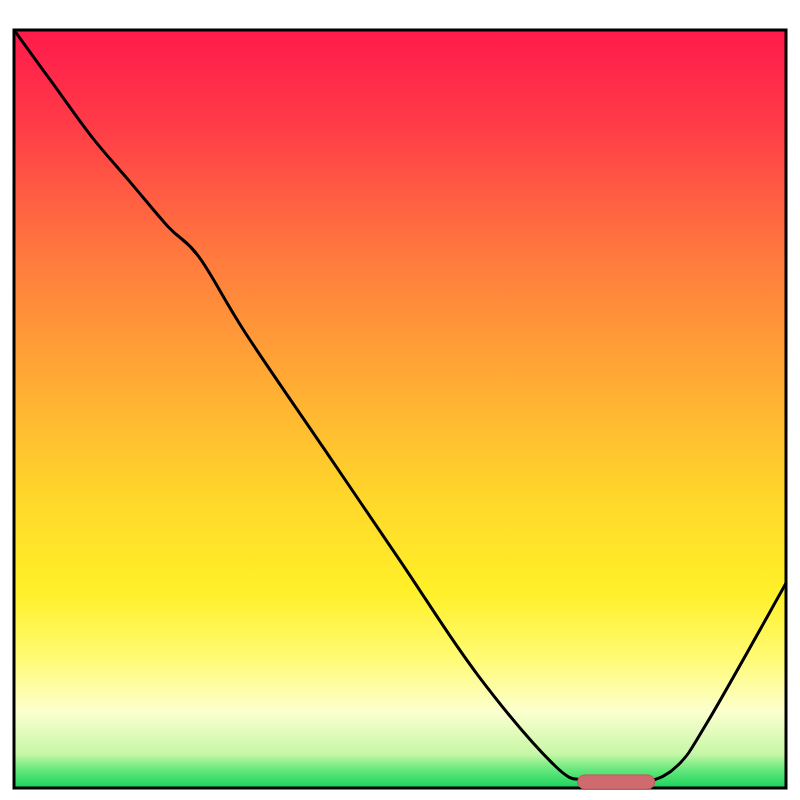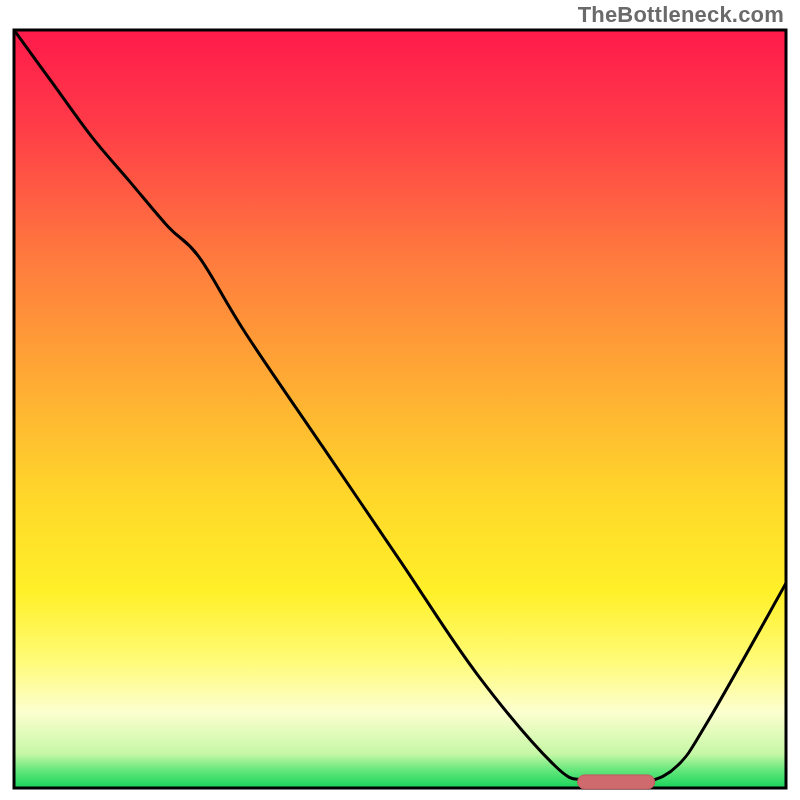--- a/index.html
+++ b/index.html
@@ -36,7 +36,6 @@
 
 <div class="wrap">
 
-  <div class="watermark">TheBottleneck.com</div>
 
   <svg id="chart-svg" width="800" height="800" viewBox="0 0 800 800">
     <defs>

